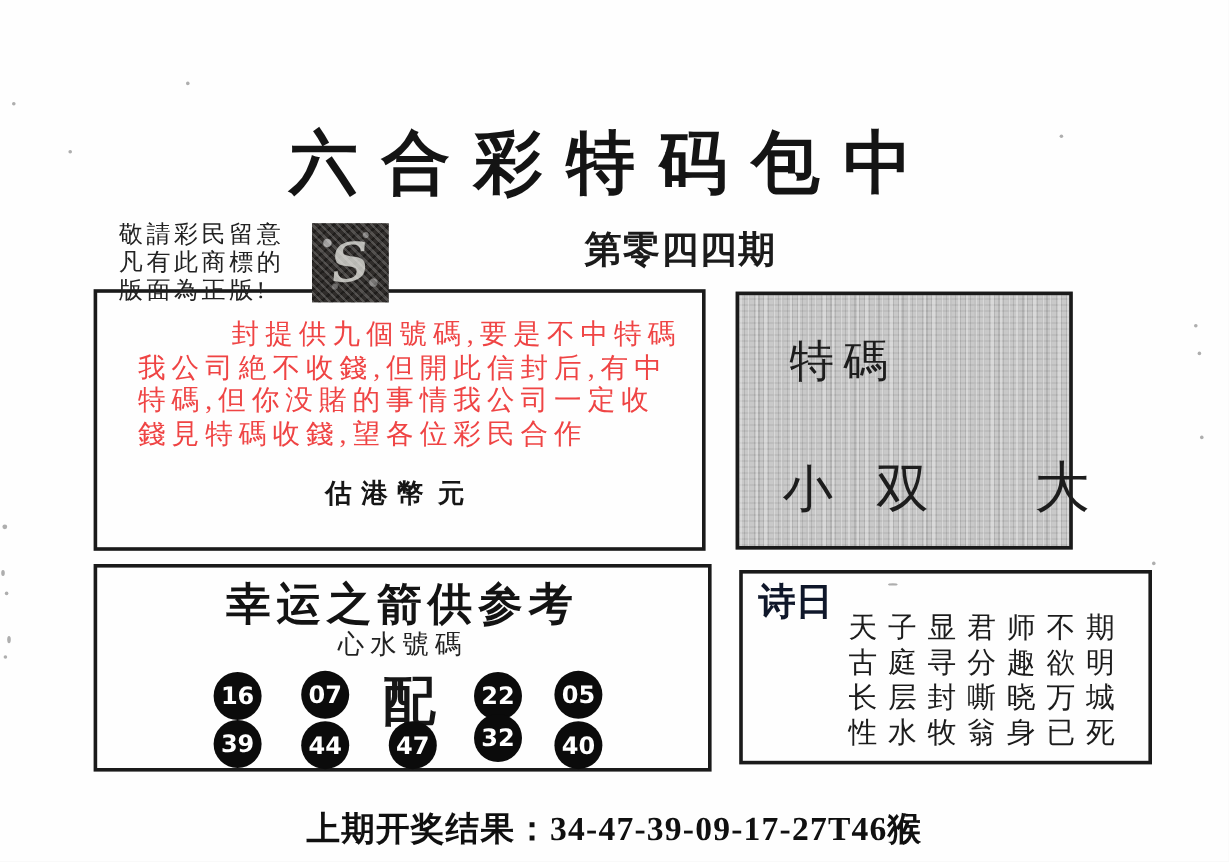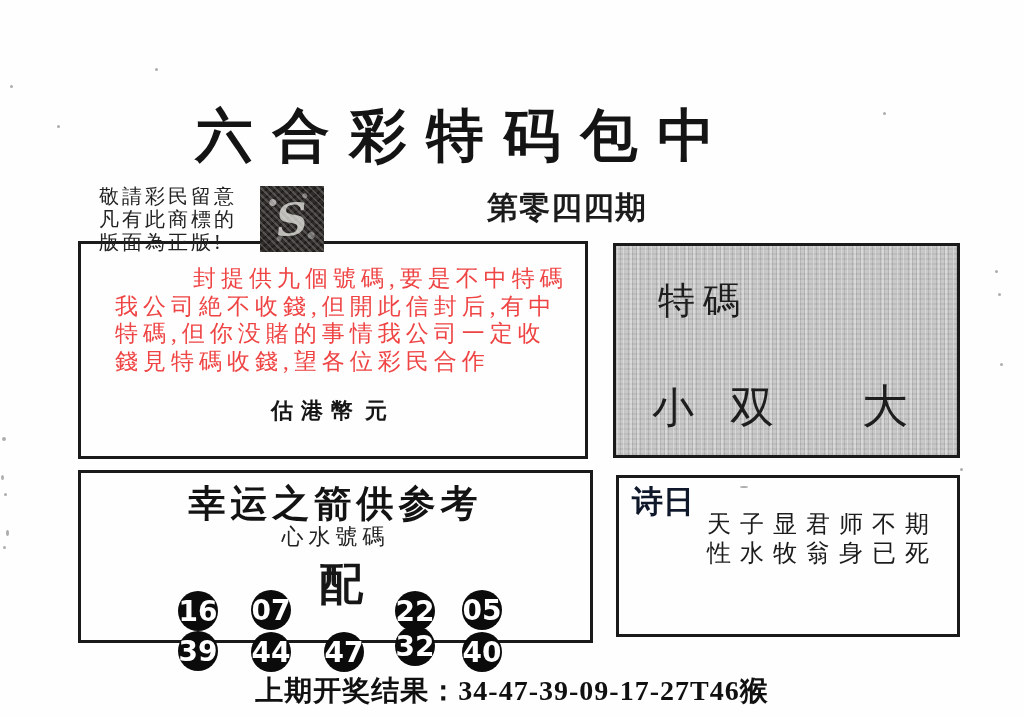--- a/index.html
+++ b/index.html
@@ -10,10 +10,10 @@
   }
   
   .main-title{
-    position:absolute;left:180px;top:98px;width:570px;
+    position:absolute;left:210px;top:98px;width:570px;
     font-family:Liberation Sans, sans-serif;
     font-size:57px;font-weight:900;letter-spacing:20px;white-space:nowrap;
-    color:#141414;text-align:center;
+    color:#141414;text-align:right;
   }
   .issue-no{
     position:absolute;left:487px;top:187px;width:170px;

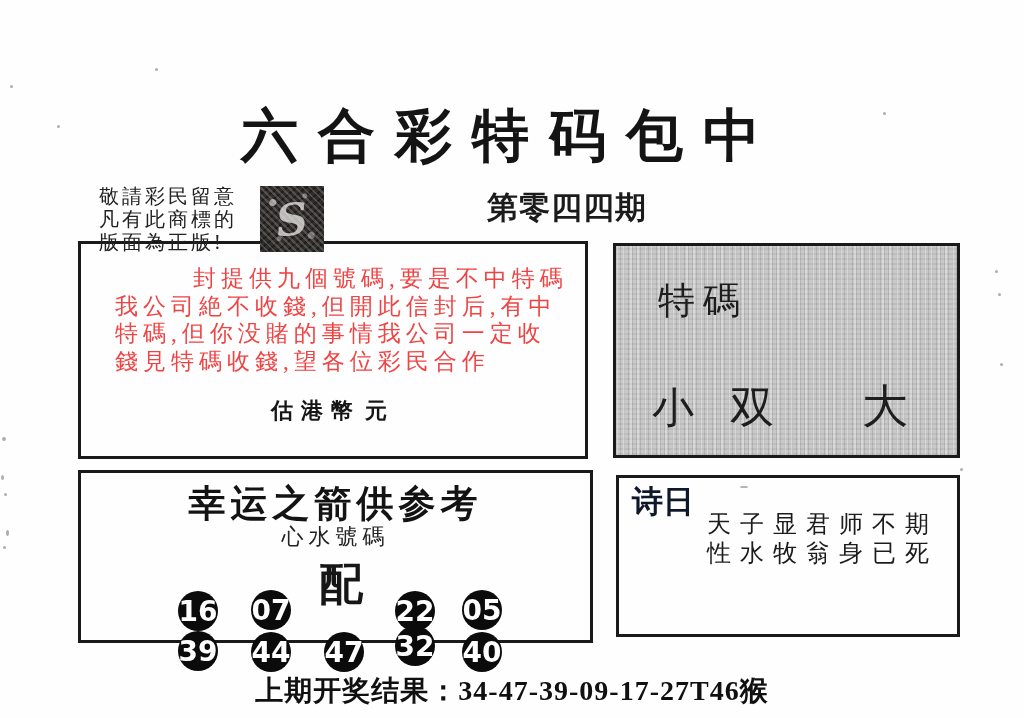--- a/index.html
+++ b/index.html
@@ -45,7 +45,7 @@
   .box{position:absolute;box-sizing:border-box;border:3px solid #1a1a1a;background:#fefefe;}
   #offer-box{left:78px;top:241px;width:510px;height:218px;z-index:2;background:transparent;}
   #bet-box{
-    left:613px;top:243px;width:347px;height:215px;
+    left:613px;top:243px;width:281px;height:215px;
     background-color:#c9c9c9;
     background-image:
       repeating-linear-gradient(90deg, rgba(0,0,0,.10) 0 1px, transparent 1px 4px),

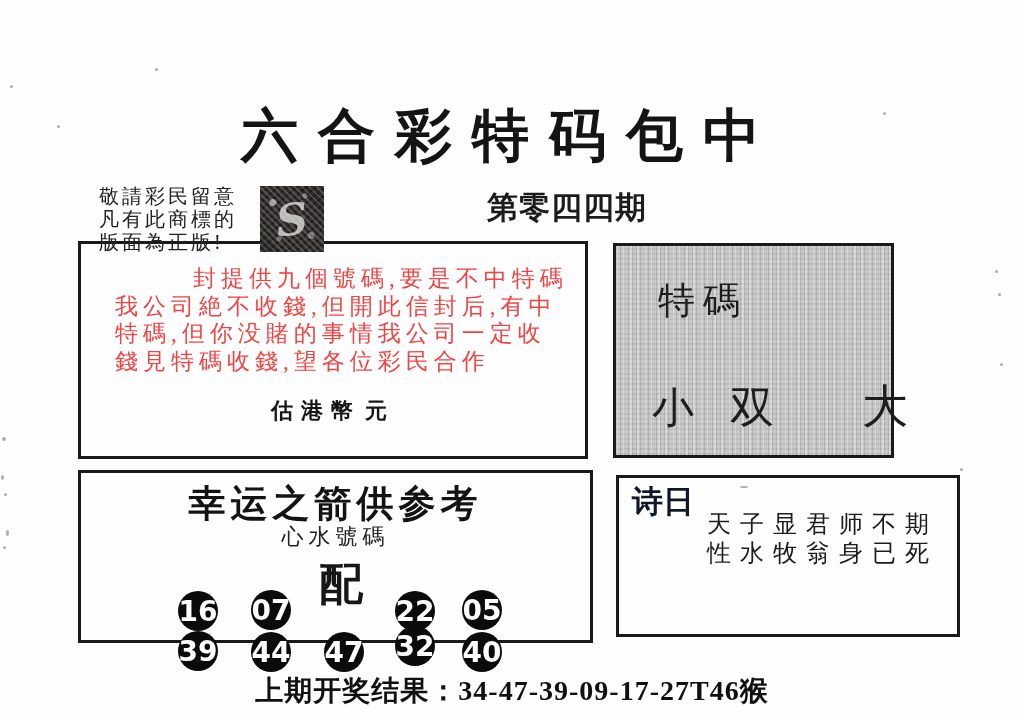--- a/index.html
+++ b/index.html
@@ -171,6 +171,7 @@
     <div class="poem-title">诗日</div>
     <div class="poem-lines">
       <div>天子显君师不期</div>
+      <div>古庭寻分趣欲明</div>
       <div>性水牧翁身已死</div>
     </div>
   </div>

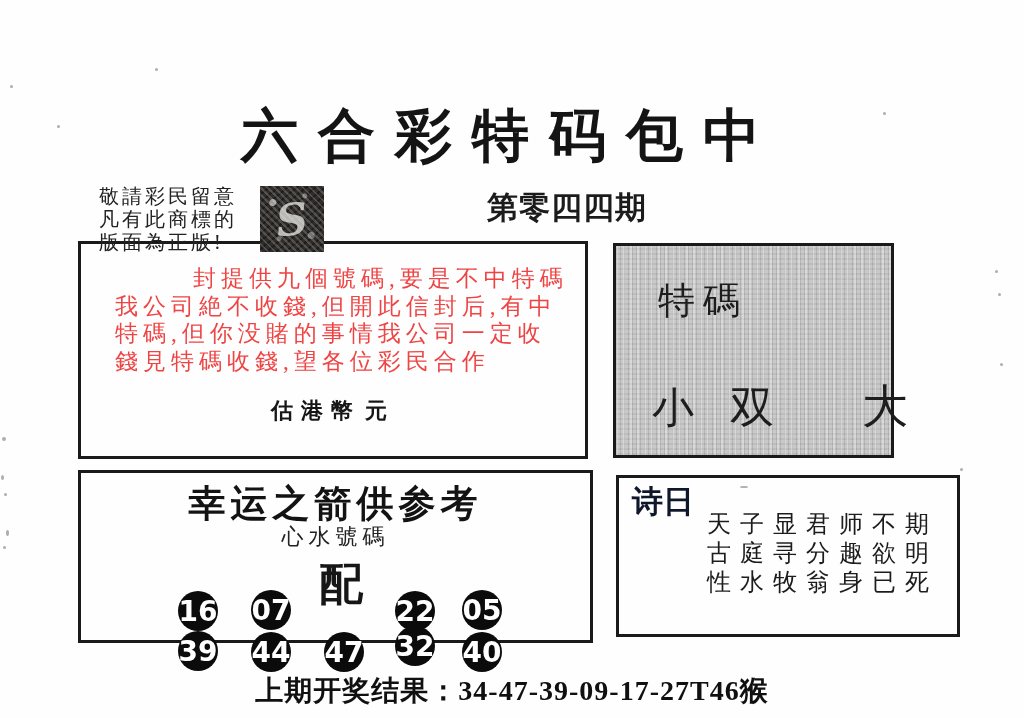--- a/index.html
+++ b/index.html
@@ -88,7 +88,7 @@
   .ball{
     position:absolute;width:40px;height:40px;border-radius:50%;
     background:#0b0b0b;color:#fff;display:flex;align-items:center;justify-content:center;
-    font-family:"DejaVu Sans",sans-serif;font-size:28px;font-weight:700;letter-spacing:0;margin-top:31px;
+    font-family:"DejaVu Sans",sans-serif;font-size:20px;font-weight:700;letter-spacing:0;
   }
   .pei{
     position:absolute;left:238px;top:82px;

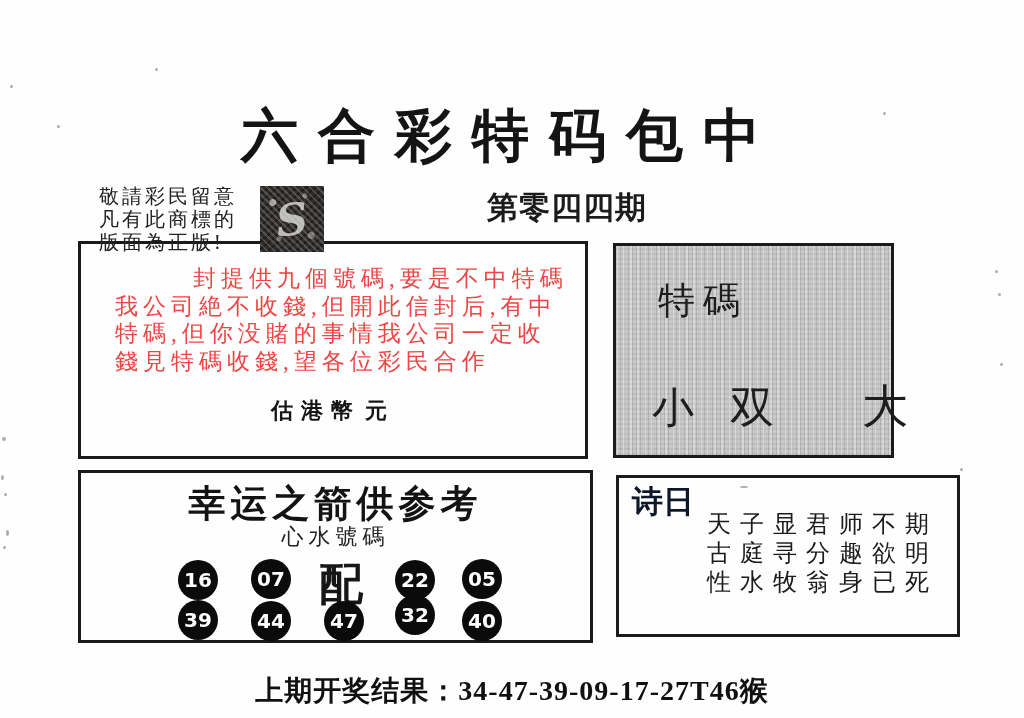--- a/index.html
+++ b/index.html
@@ -172,6 +172,7 @@
     <div class="poem-lines">
       <div>天子显君师不期</div>
       <div>古庭寻分趣欲明</div>
+      <div>长层封嘶晓万城</div>
       <div>性水牧翁身已死</div>
     </div>
   </div>

